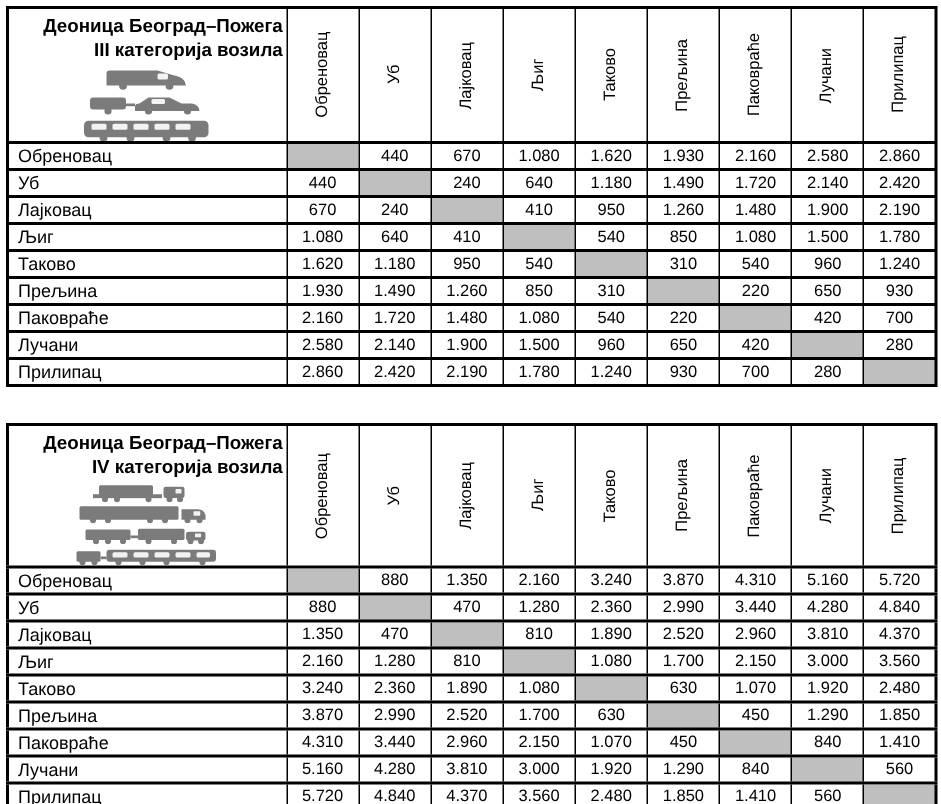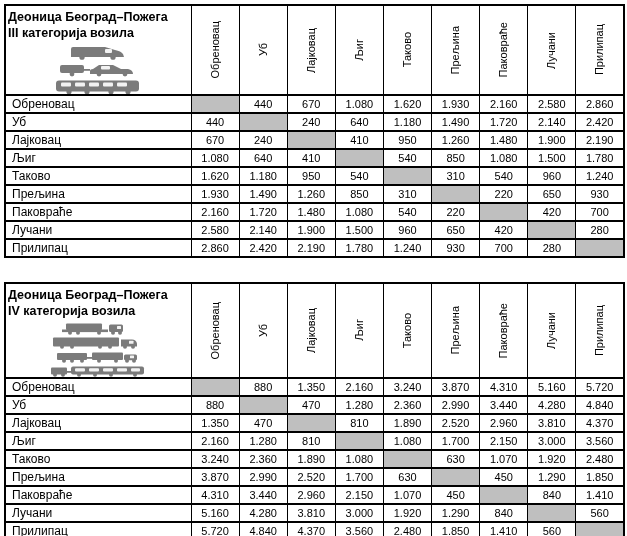--- a/index.html
+++ b/index.html
@@ -30,7 +30,7 @@
   tr.header-row td { height: 84px; }
   td.title-cell {
     vertical-align: top;
-    text-align: left;
+    text-align: right;
     padding: 3px 2px 0 2px;
   }
   .title-line {

